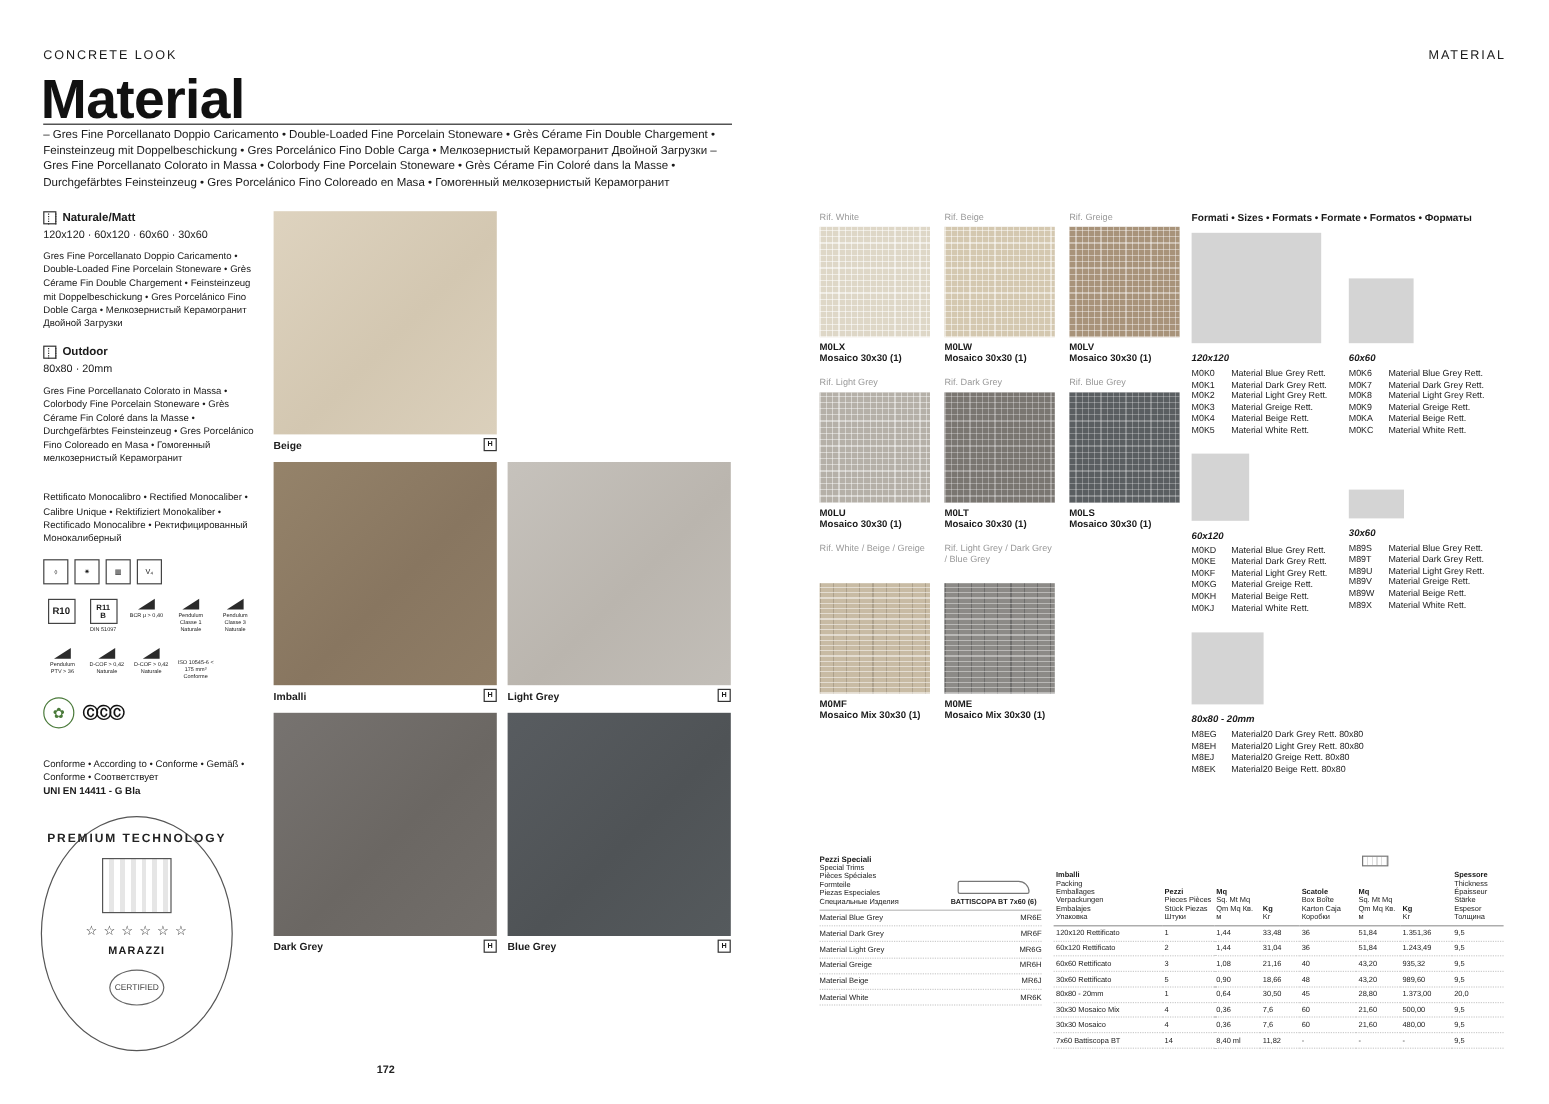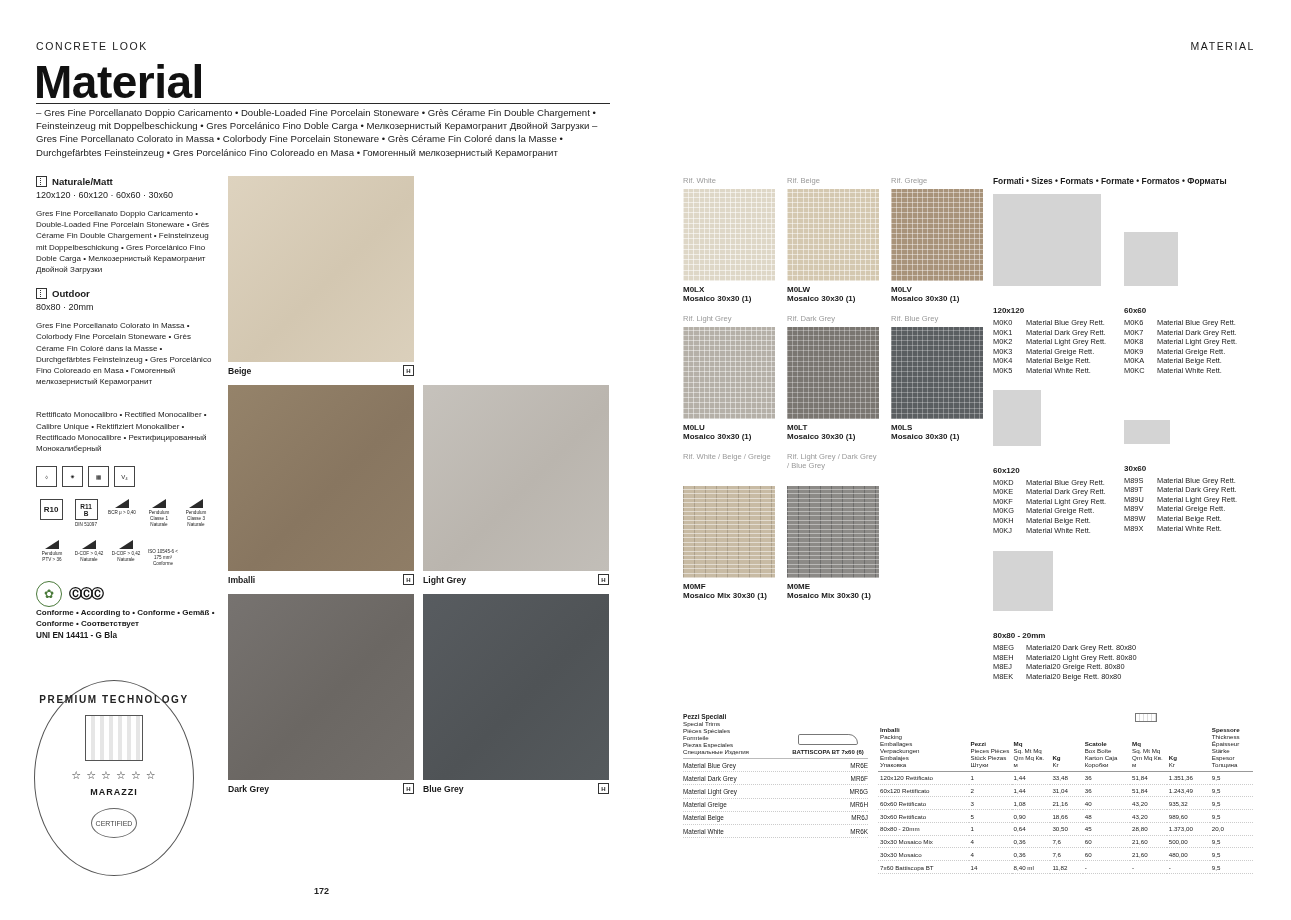--- a/index.html
+++ b/index.html
@@ -132,7 +132,7 @@
   .fgrid { display:flex; gap:0; }
   .fcol { width:131px; }
   .fcol2 { width:131px; }
-  .fsize-label { font-size:8px; font-weight:700; margin:20px 0 3px 0;}
+  .fsize-label { font-size:8px; font-weight:700; margin:8px 0 3px 0;font-style:italic;}
   .frow { font-size:7.4px; line-height:9.6px; display:flex; gap:5px;}
   .frow .code { width:28px; flex:none; }
   .fbox { background:#d4d4d4; }

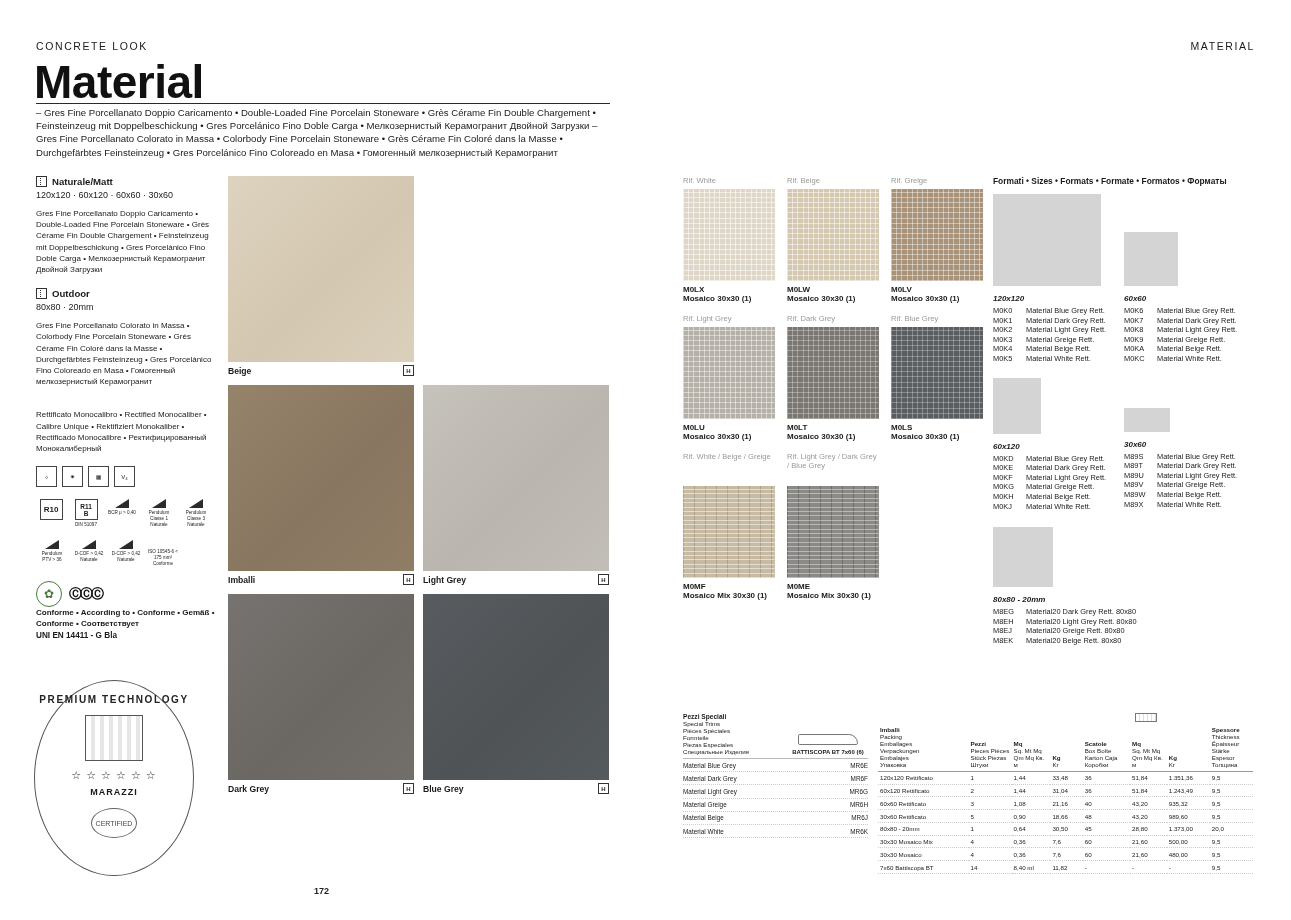--- a/index.html
+++ b/index.html
@@ -79,7 +79,7 @@
   .ccc {
     font-size:13px; font-weight:700; color:#111; letter-spacing:-2px;
   }
-  .conf { font-size:8px; line-height:11.2px; margin-top:0;font-weight:bold;}
+  .conf { font-size:8px; line-height:11.2px; margin-top:24px;}
   .conf b { font-size:8.2px; }
 
   

